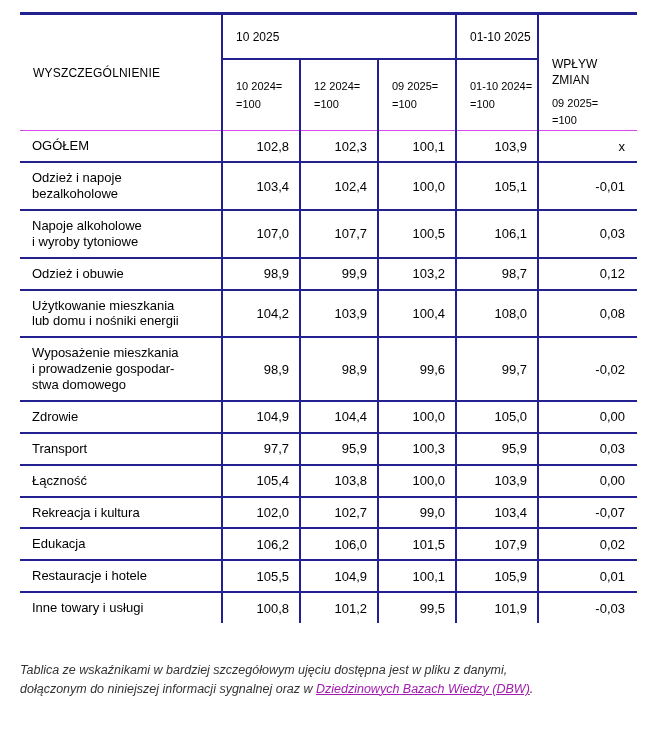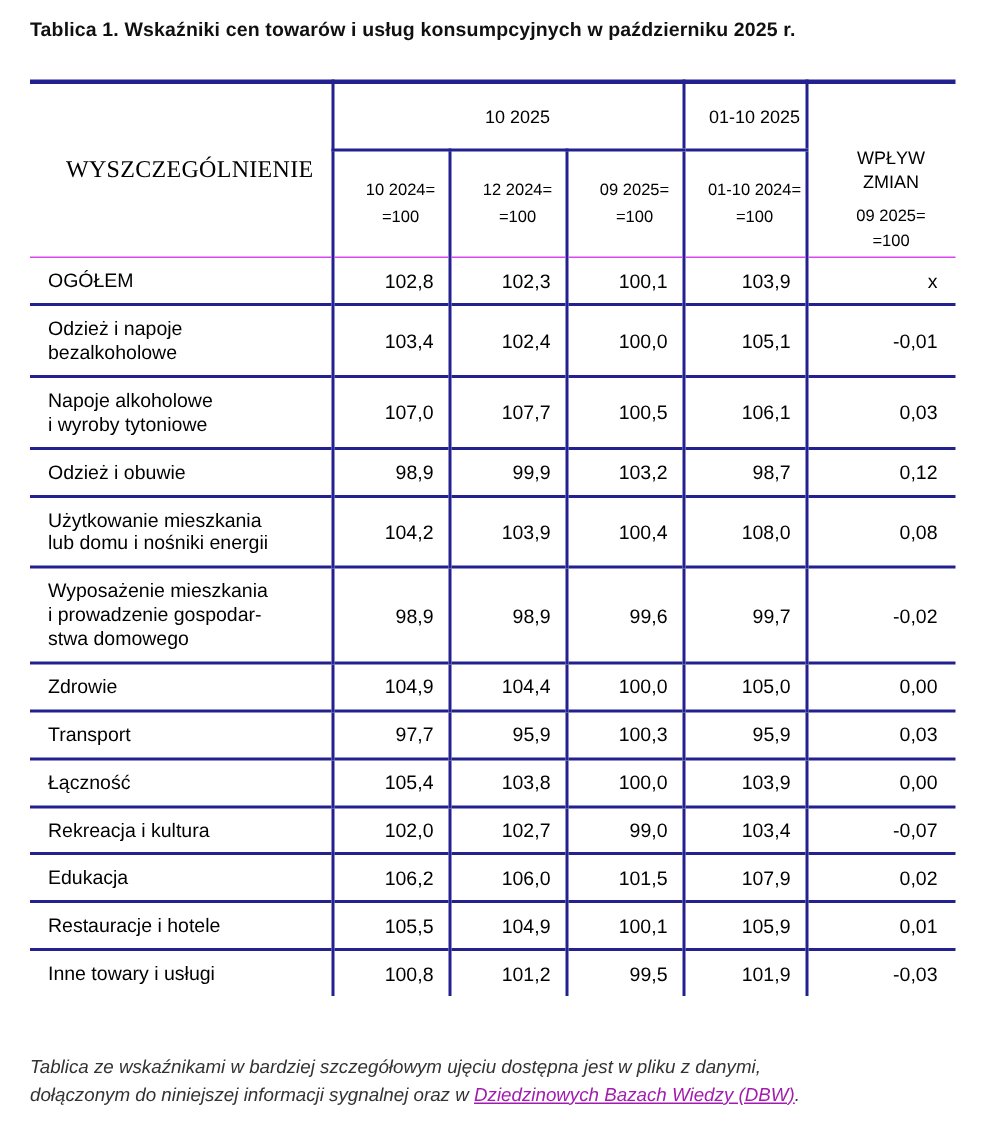--- a/index.html
+++ b/index.html
@@ -111,7 +111,6 @@
 
 <div class="page">
 
-  <h1 class="table-title">Tablica 1. Wskaźniki cen towarów i usług konsumpcyjnych w październiku 2025 r.</h1>
 
   <table class="cpi">
     <colgroup>

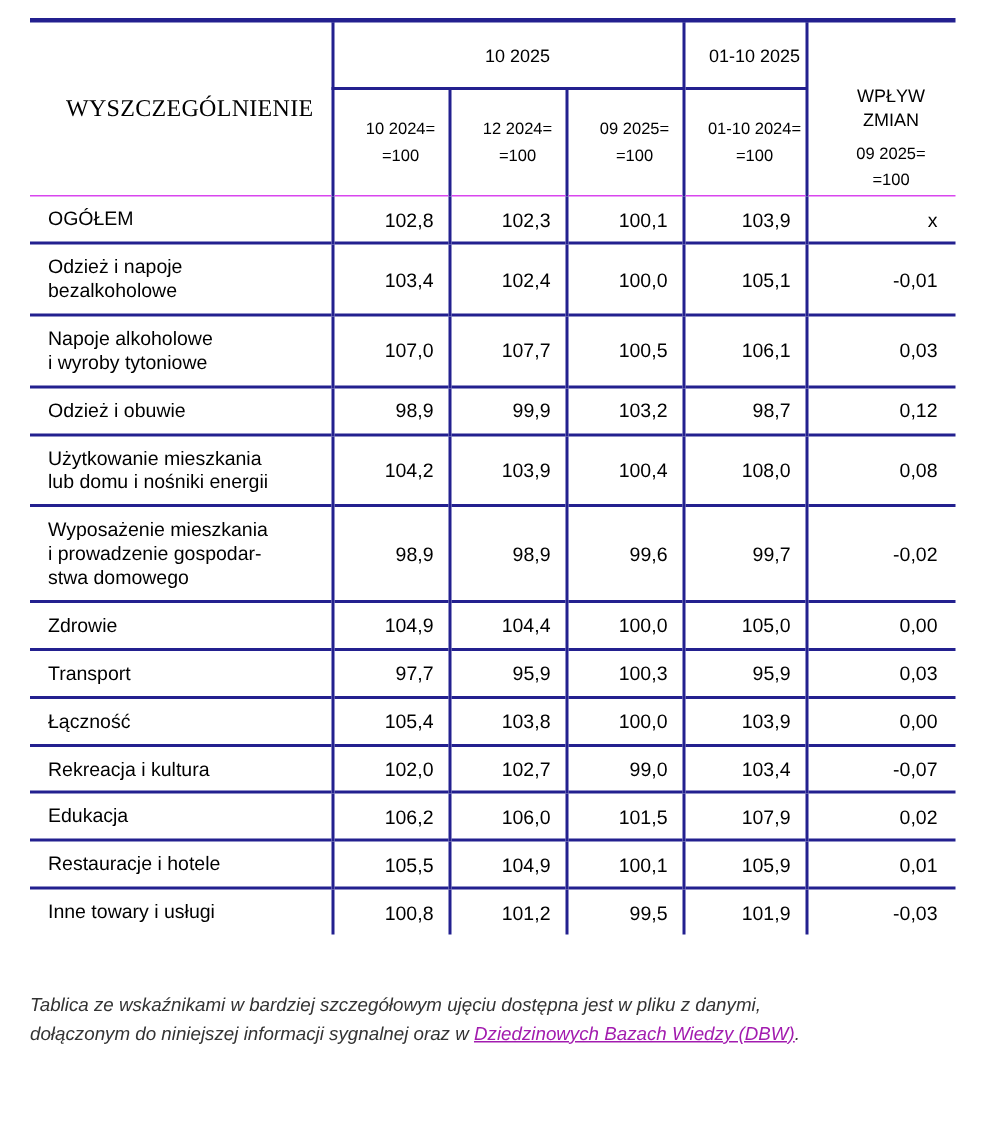--- a/index.html
+++ b/index.html
@@ -38,7 +38,7 @@
   
   thead th {
     font-weight: 400;
-    text-align: center;
+    text-align: left;
     padding-left: 13px;
   }
   th.spec {

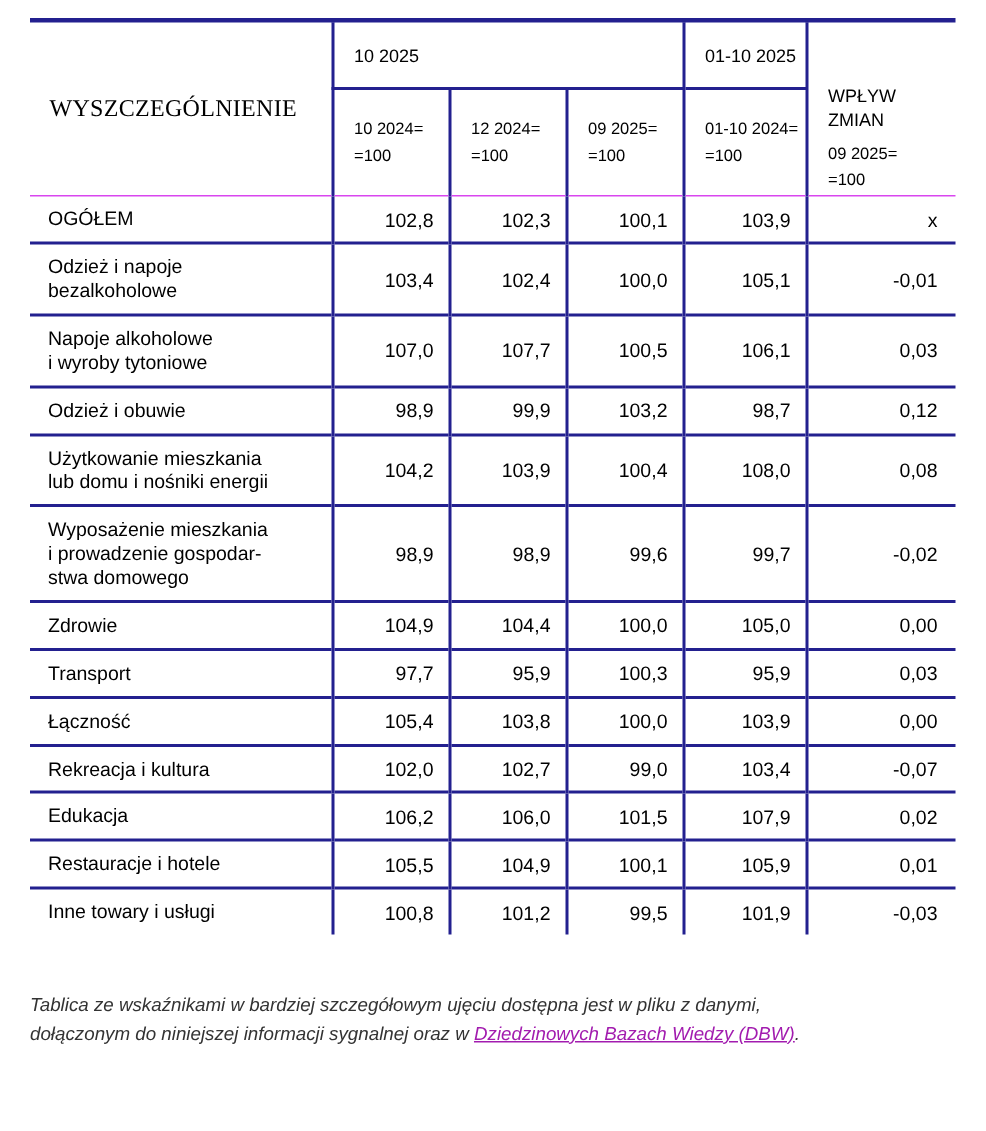--- a/index.html
+++ b/index.html
@@ -42,9 +42,8 @@
     padding-left: 13px;
   }
   th.spec {
-    font-size: 16px;
+    font-size: 12px;
     letter-spacing: 0.2px;
-    font-family: Liberation Serif, serif;
   }
   th.group {
     font-size: 12px;

